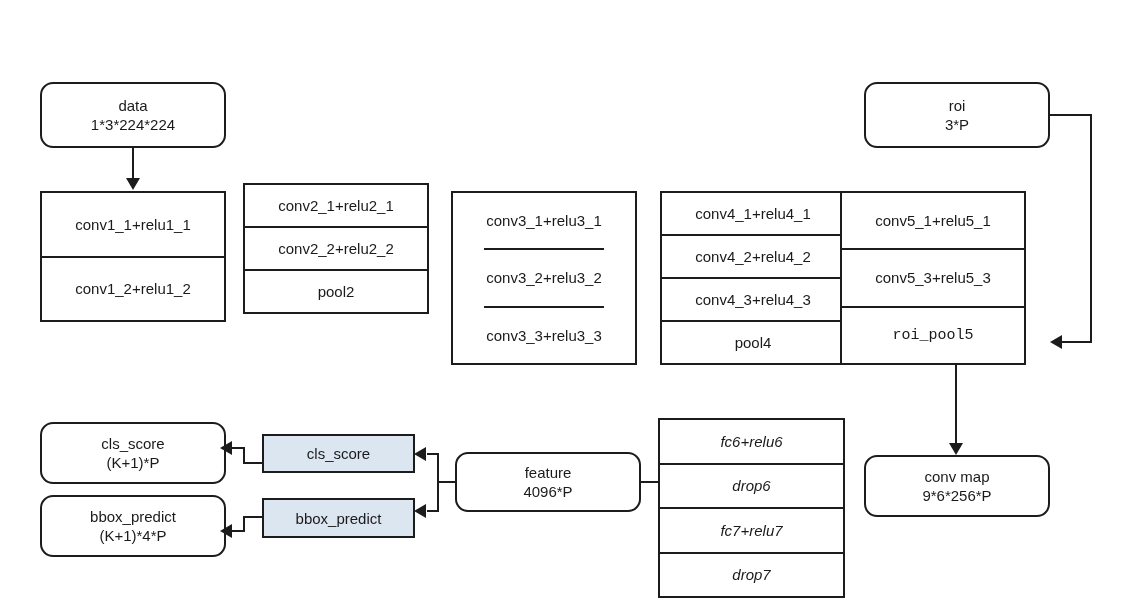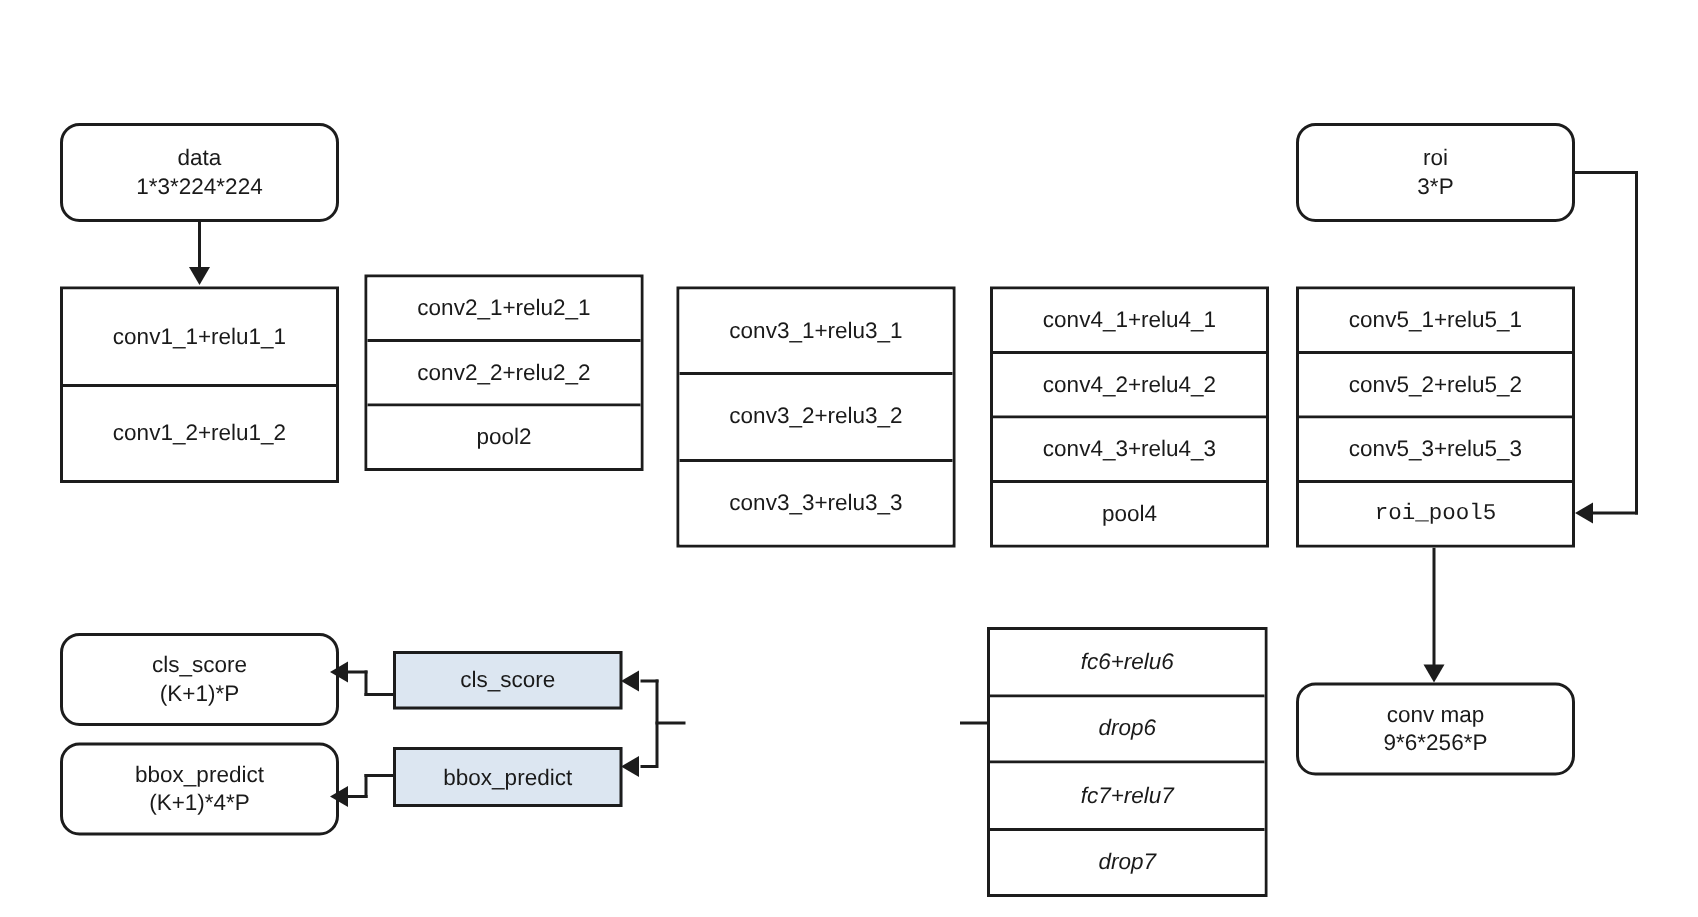--- a/index.html
+++ b/index.html
@@ -149,7 +149,7 @@
     <div class="cell fill-pool">pool2</div>
   </div>
 
-  <div class="stack" style="left:451px; top:191px; width:186px; height:174px;">
+  <div class="stack" style="left:451px; top:191px; width:186px; height:174px;align-items:center;">
     <div class="cell">conv3_1+relu3_1</div>
     <div class="cell">conv3_2+relu3_2</div>
     <div class="cell">conv3_3+relu3_3</div>

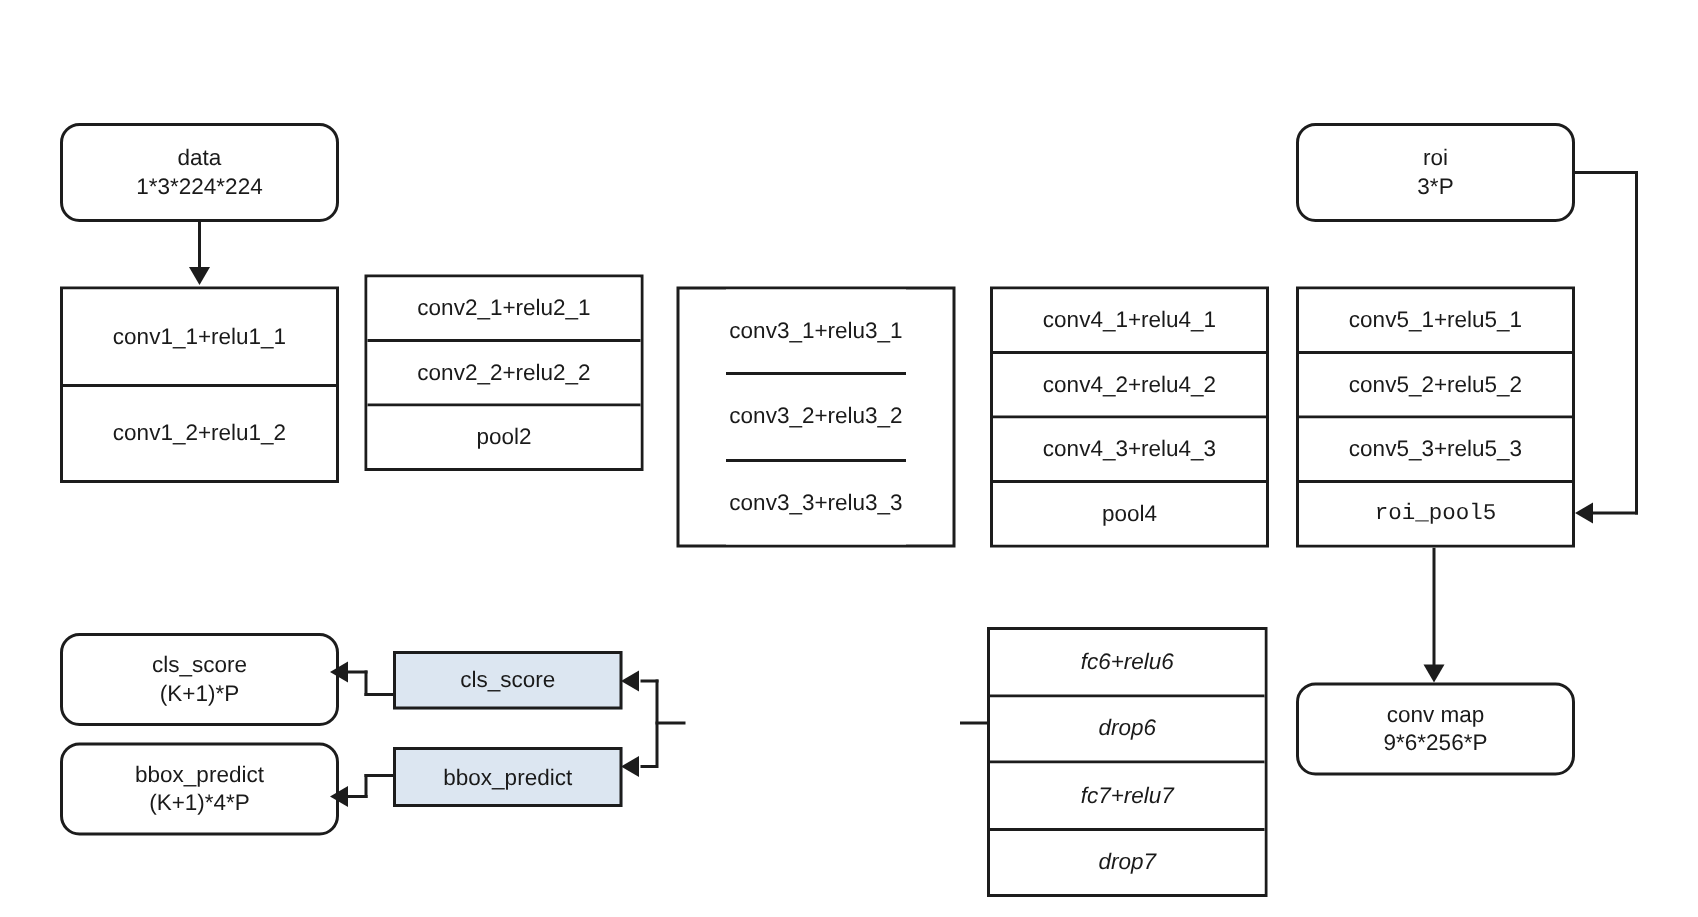--- a/index.html
+++ b/index.html
@@ -162,7 +162,7 @@
     <div class="cell fill-pool">pool4</div>
   </div>
 
-  <div class="stack" style="left:864px; top:191px; width:186px; height:174px;">
+  <div class="stack" style="left:840px; top:191px; width:186px; height:174px;">
     <div class="cell">conv5_1+relu5_1</div>
     <div class="cell">conv5_2+relu5_2</div>
     <div class="cell">conv5_3+relu5_3</div>

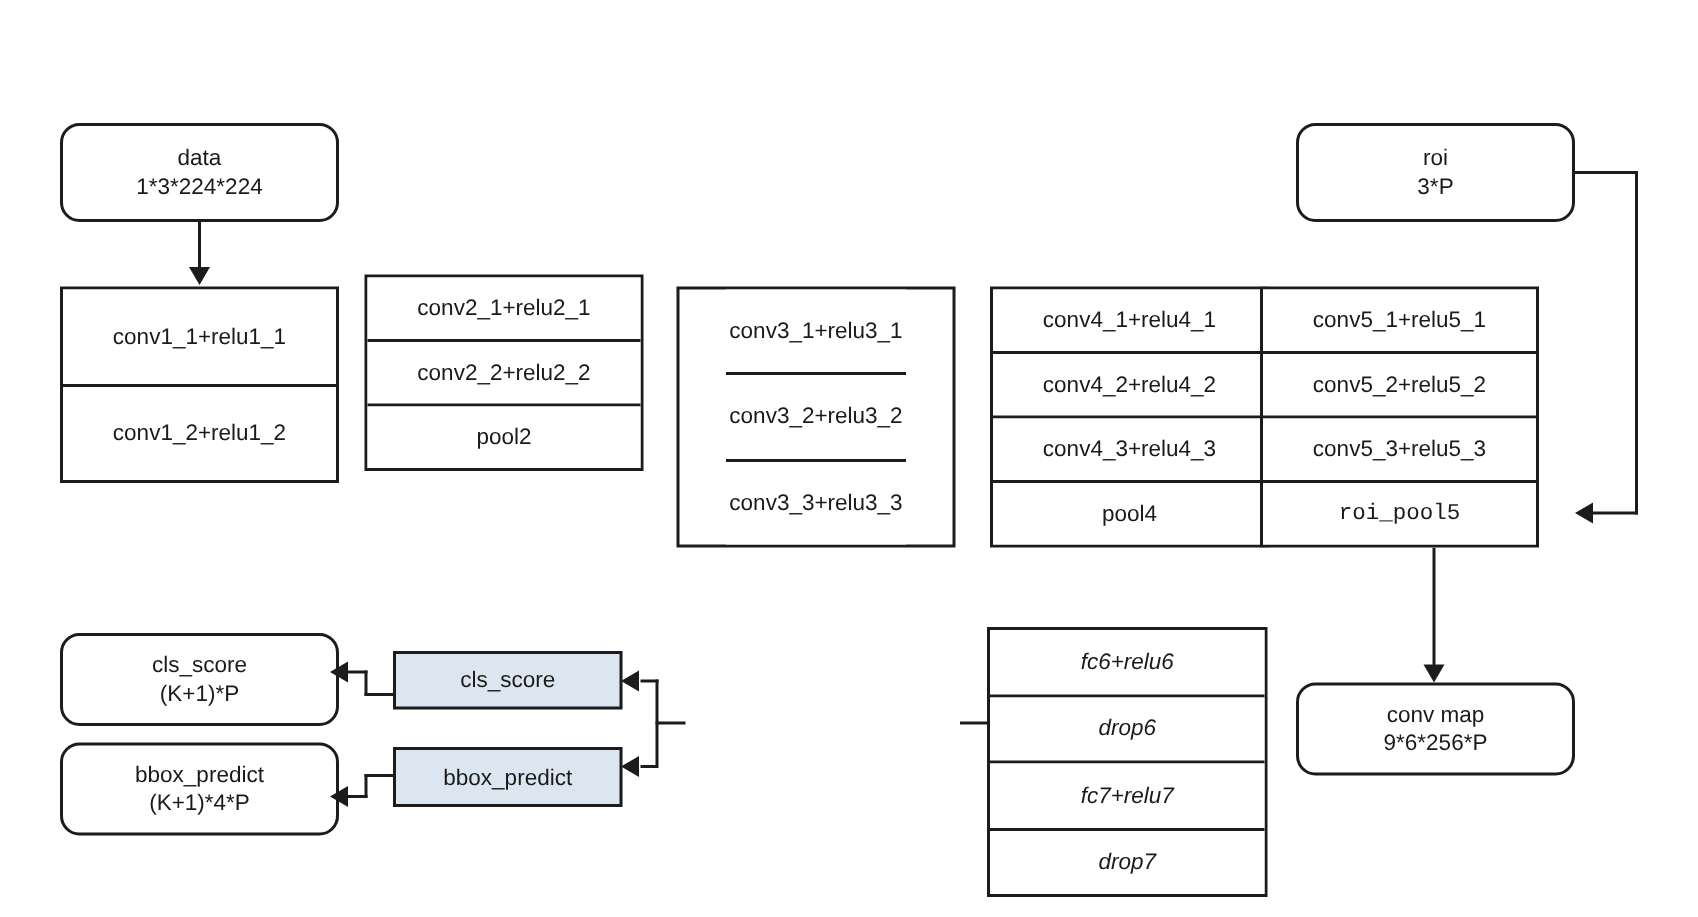--- a/index.html
+++ b/index.html
@@ -164,7 +164,6 @@
 
   <div class="stack" style="left:840px; top:191px; width:186px; height:174px;">
     <div class="cell">conv5_1+relu5_1</div>
-    <div class="cell">conv5_2+relu5_2</div>
     <div class="cell">conv5_3+relu5_3</div>
     <div class="cell fill-roipool">roi_pool5</div>
   </div>

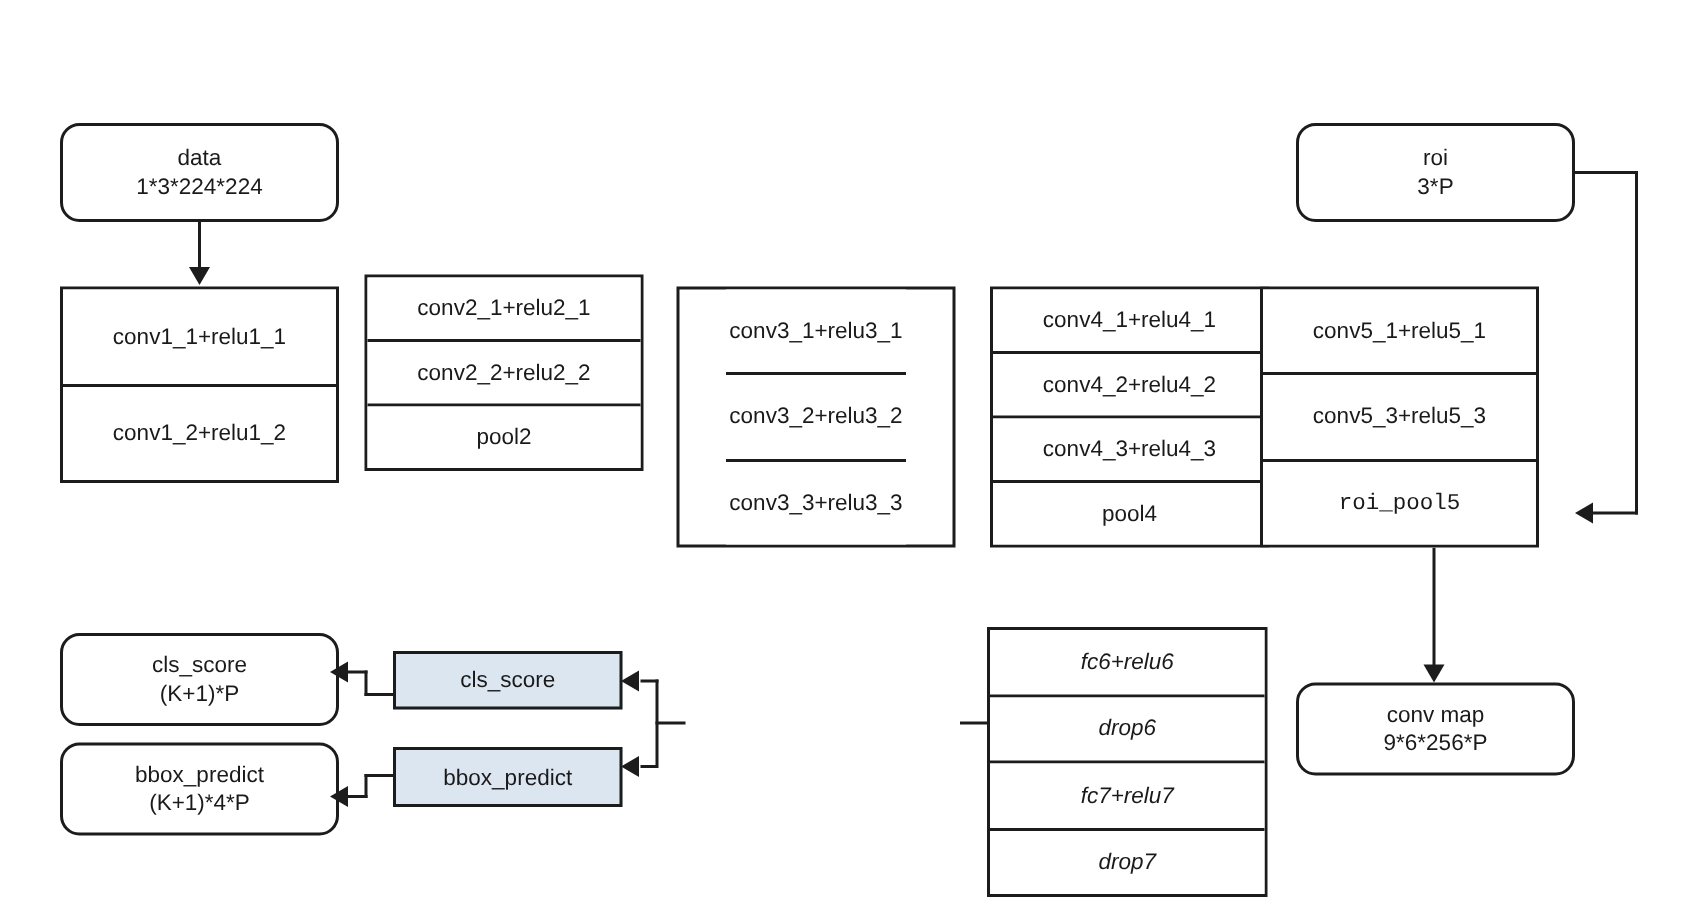--- a/index.html
+++ b/index.html
@@ -185,6 +185,10 @@
 
   <div class="ln-h" style="left:640px; top:481px; width:19px;"></div>
 
+  <div class="node rounded" style="left:455px; top:452px; width:186px; height:60px;">
+    <span class="ln">feature</span>
+    <span class="ln">4096*P</span>
+  </div>
 
   <div class="ln-h" style="left:437px; top:481px; width:20px;"></div>
   <div class="ln-v" style="left:437px; top:453px; height:57px;"></div>

